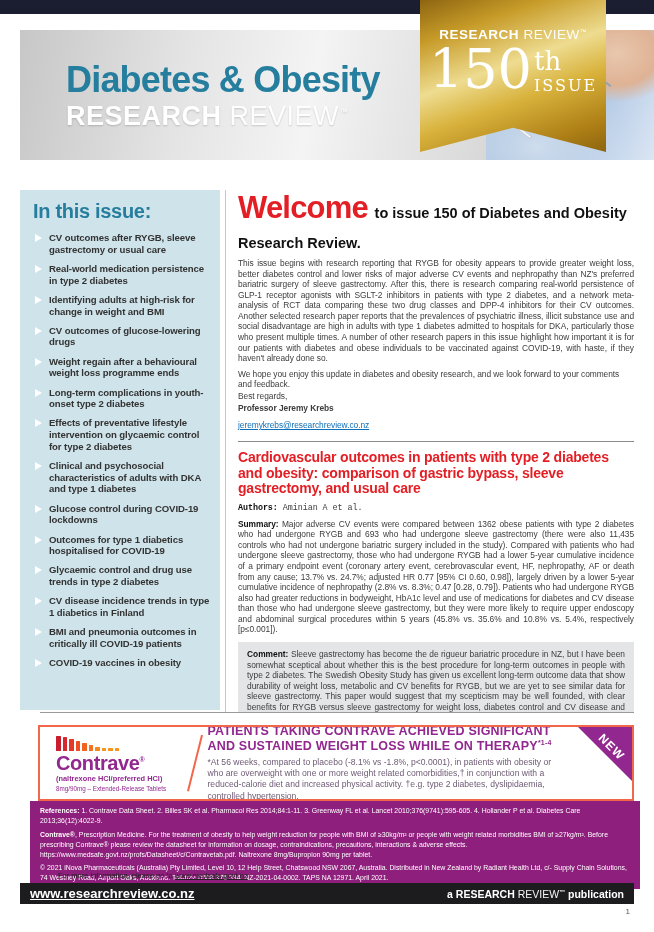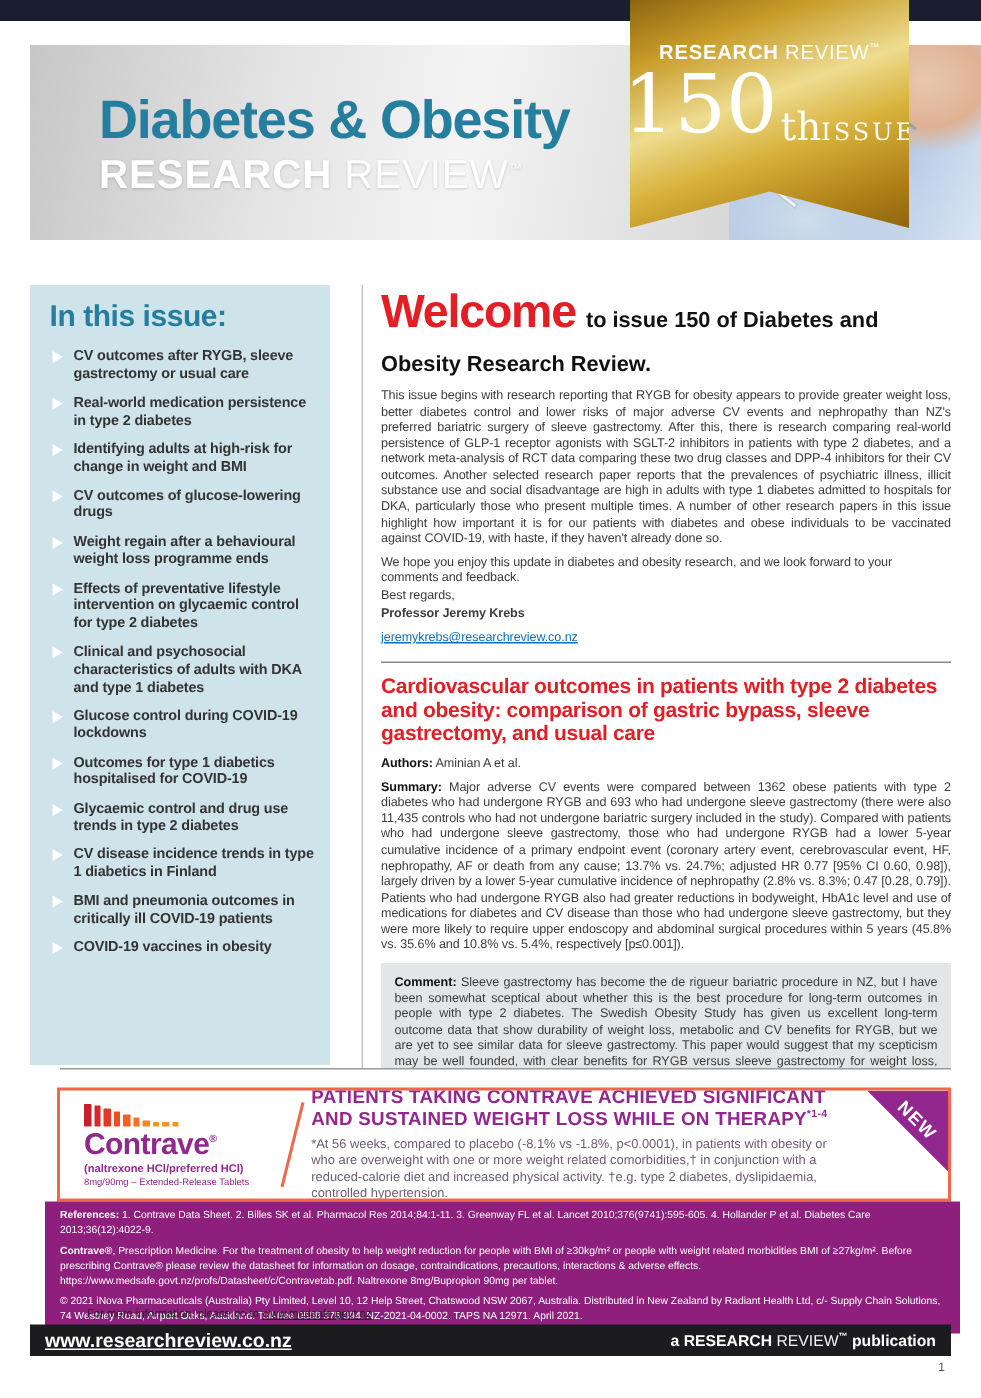--- a/index.html
+++ b/index.html
@@ -32,7 +32,7 @@
       clip-path:polygon(0 0,100% 0,100% 100%,50% 84%,0 100%); }
   .badge-rr { margin-top:27px; font-size:13.5px; letter-spacing:0.5px; }
   .badge-rr .tm { font-size:6.5px; vertical-align:super; }
-  .badge-150 { display:flex; justify-content:center; align-items:flex-end; margin-top:1px; font-family:"DejaVu Serif", serif; }
+  .badge-150 { display:flex; justify-content:center; align-items:flex-start; margin-top:1px; font-family:"DejaVu Serif", serif; }
   .badge-150 .n { font-size:54px; line-height:1; }
   .th-col { display:flex; flex-direction:row; align-items:flex-start; margin:7px 0 0 2px; }
   .th-col .th { font-size:26px; line-height:0.85; }

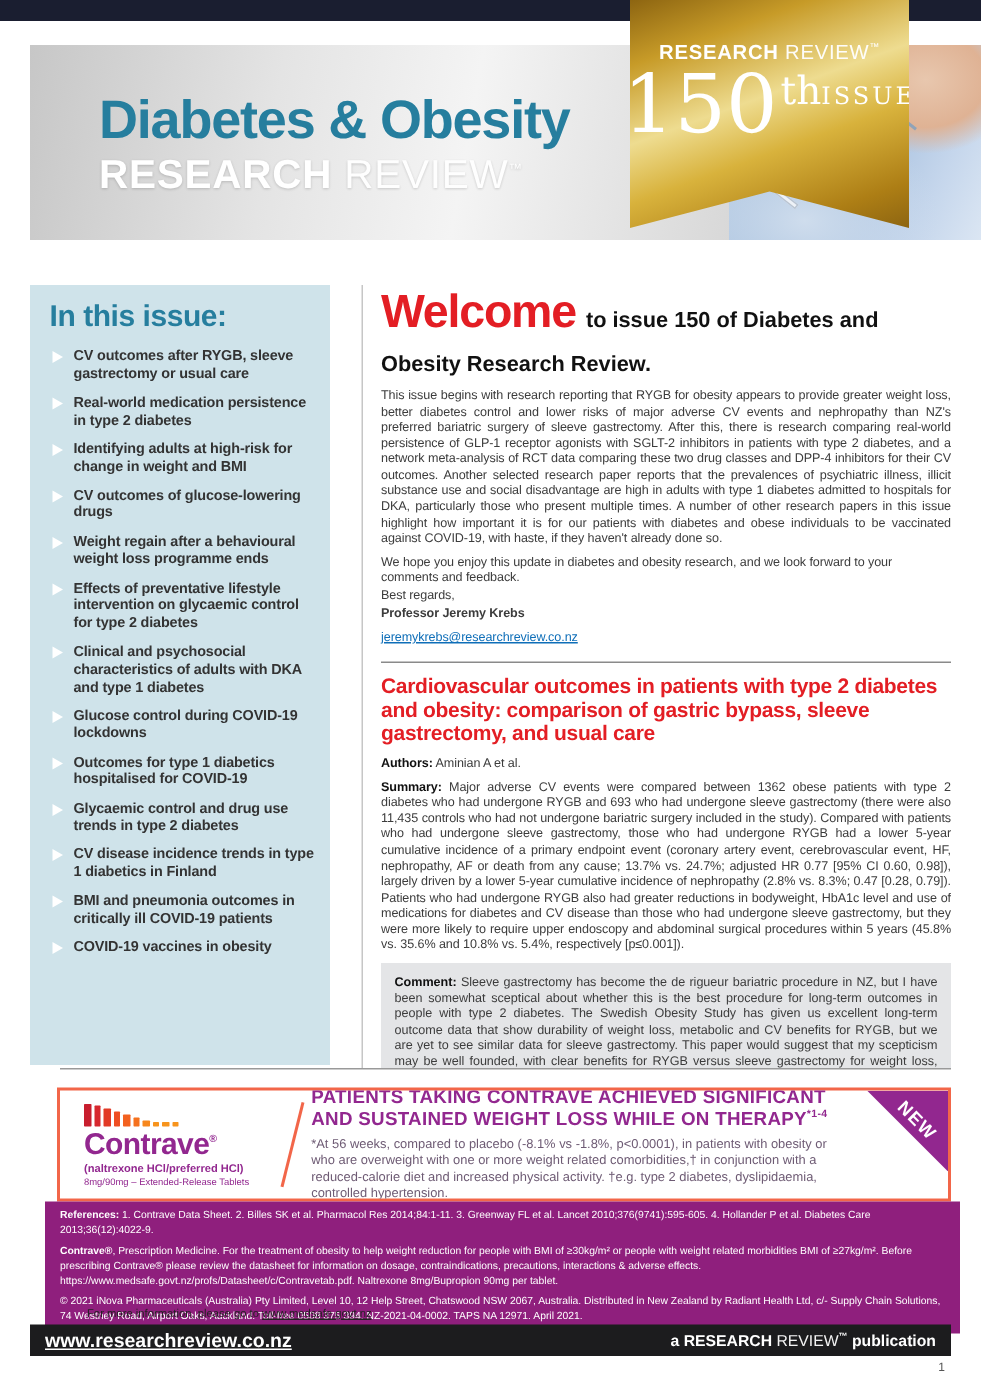--- a/index.html
+++ b/index.html
@@ -34,7 +34,7 @@
   .badge-rr .tm { font-size:6.5px; vertical-align:super; }
   .badge-150 { display:flex; justify-content:center; align-items:flex-start; margin-top:1px; font-family:"DejaVu Serif", serif; }
   .badge-150 .n { font-size:54px; line-height:1; }
-  .th-col { display:flex; flex-direction:row; align-items:flex-start; margin:7px 0 0 2px; }
+  .th-col { display:flex; flex-direction:column; align-items:flex-start; margin:7px 0 0 2px; }
   .th-col .th { font-size:26px; line-height:0.85; }
   .th-col .issue { font-size:16px; letter-spacing:2px; margin-top:4px; }
 

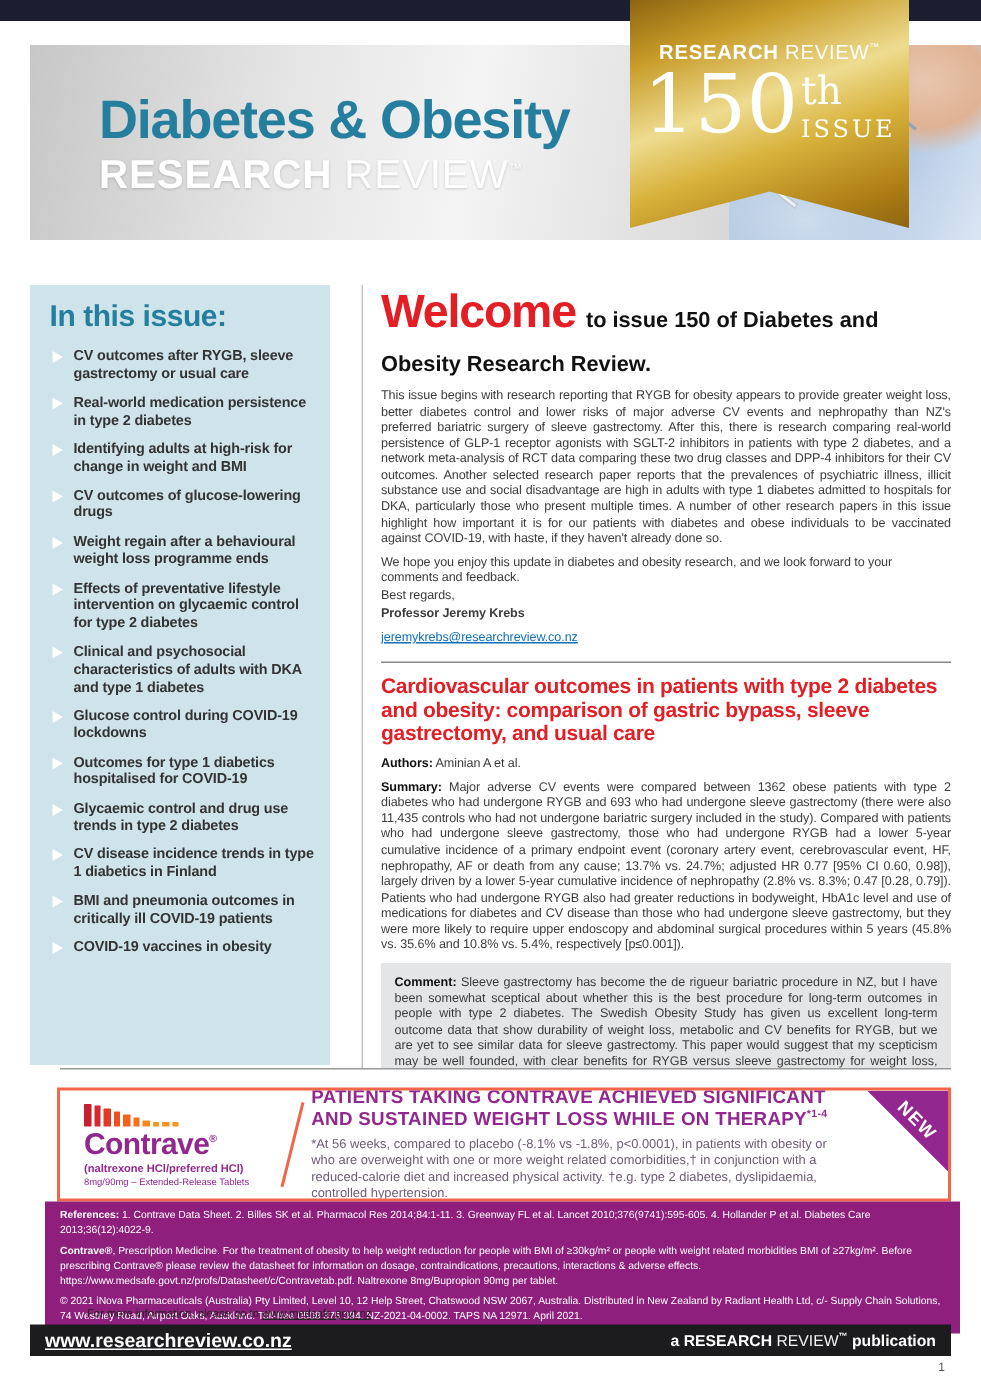--- a/index.html
+++ b/index.html
@@ -49,7 +49,7 @@
   .toc-arrow { width:0; height:0; border-left:7px solid #fff; border-top:4.5px solid transparent; border-bottom:4.5px solid transparent; margin:2px 7px 0 2px; flex:none; }
   .toc-text { font-size:9.6px; line-height:1.22; font-weight:700; color:#333; letter-spacing:-0.1px; }
 
-  .main { flex:1; margin-left:21px; border-left:1px solid #c6c6c6; padding-left:12px; }
+  .main { flex:1; margin-left:5px; border-left:1px solid #c6c6c6; padding-left:12px; }
   .main p, .main a { font-size:8.4px; line-height:1.26; color:#3c3c3c; letter-spacing:-0.05px; }
   .just { text-align:justify; }
   .welcome h2 { margin-bottom:4px; }

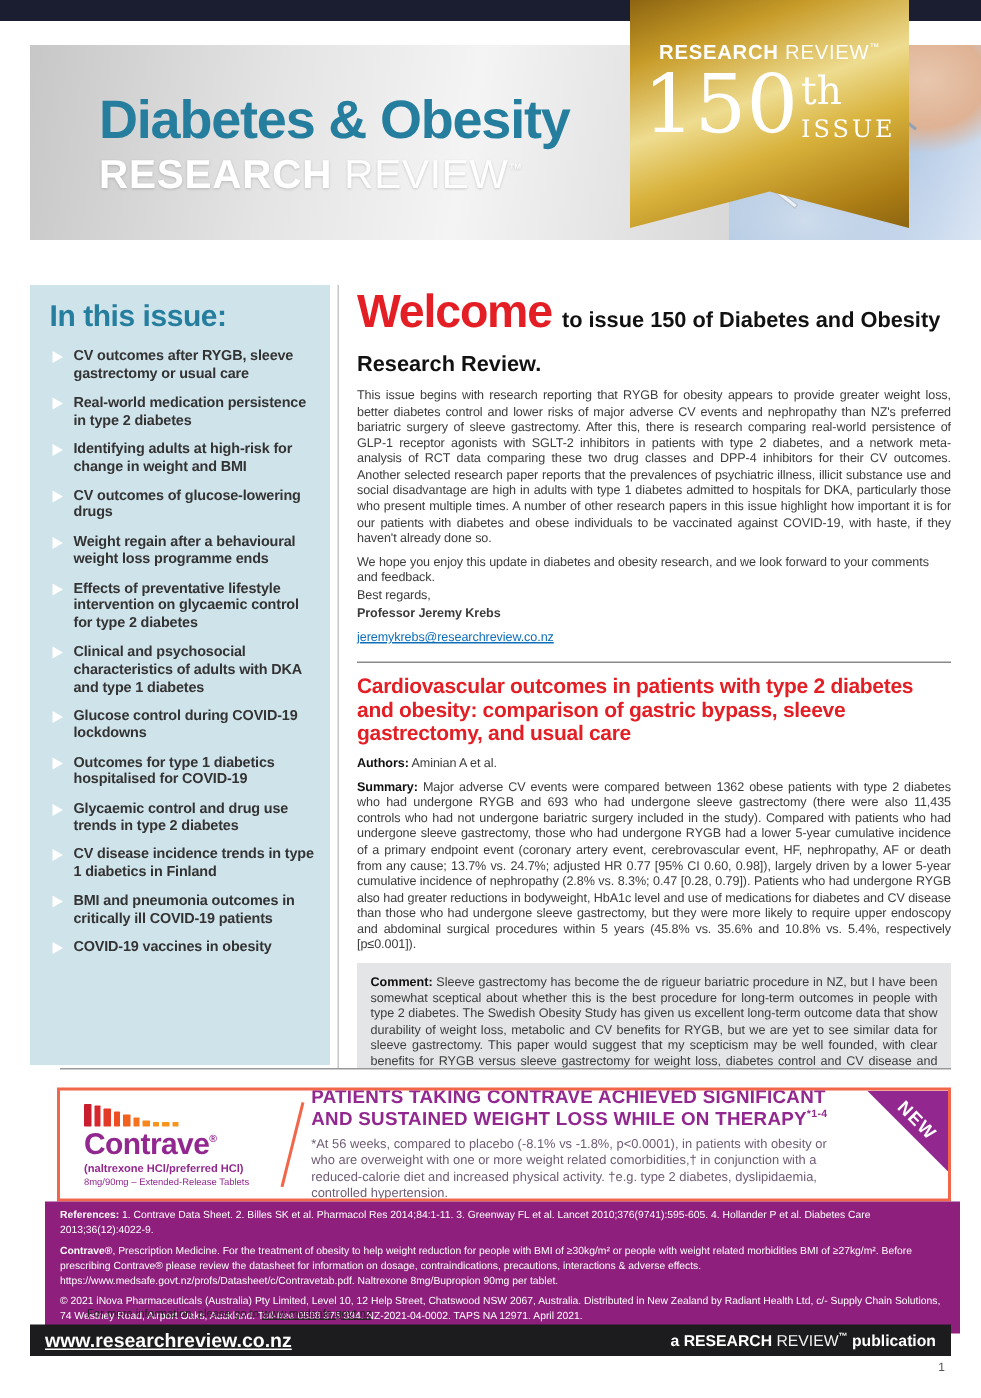--- a/index.html
+++ b/index.html
@@ -165,6 +165,10 @@
           </div>
           <div class="toc-item">
             <span class="toc-arrow"></span>
+            <span class="toc-text">Long-term complications in youth-onset type 2 diabetes</span>
+          </div>
+          <div class="toc-item">
+            <span class="toc-arrow"></span>
             <span class="toc-text">Effects of preventative lifestyle intervention on glycaemic control for type 2 diabetes</span>
           </div>
           <div class="toc-item">

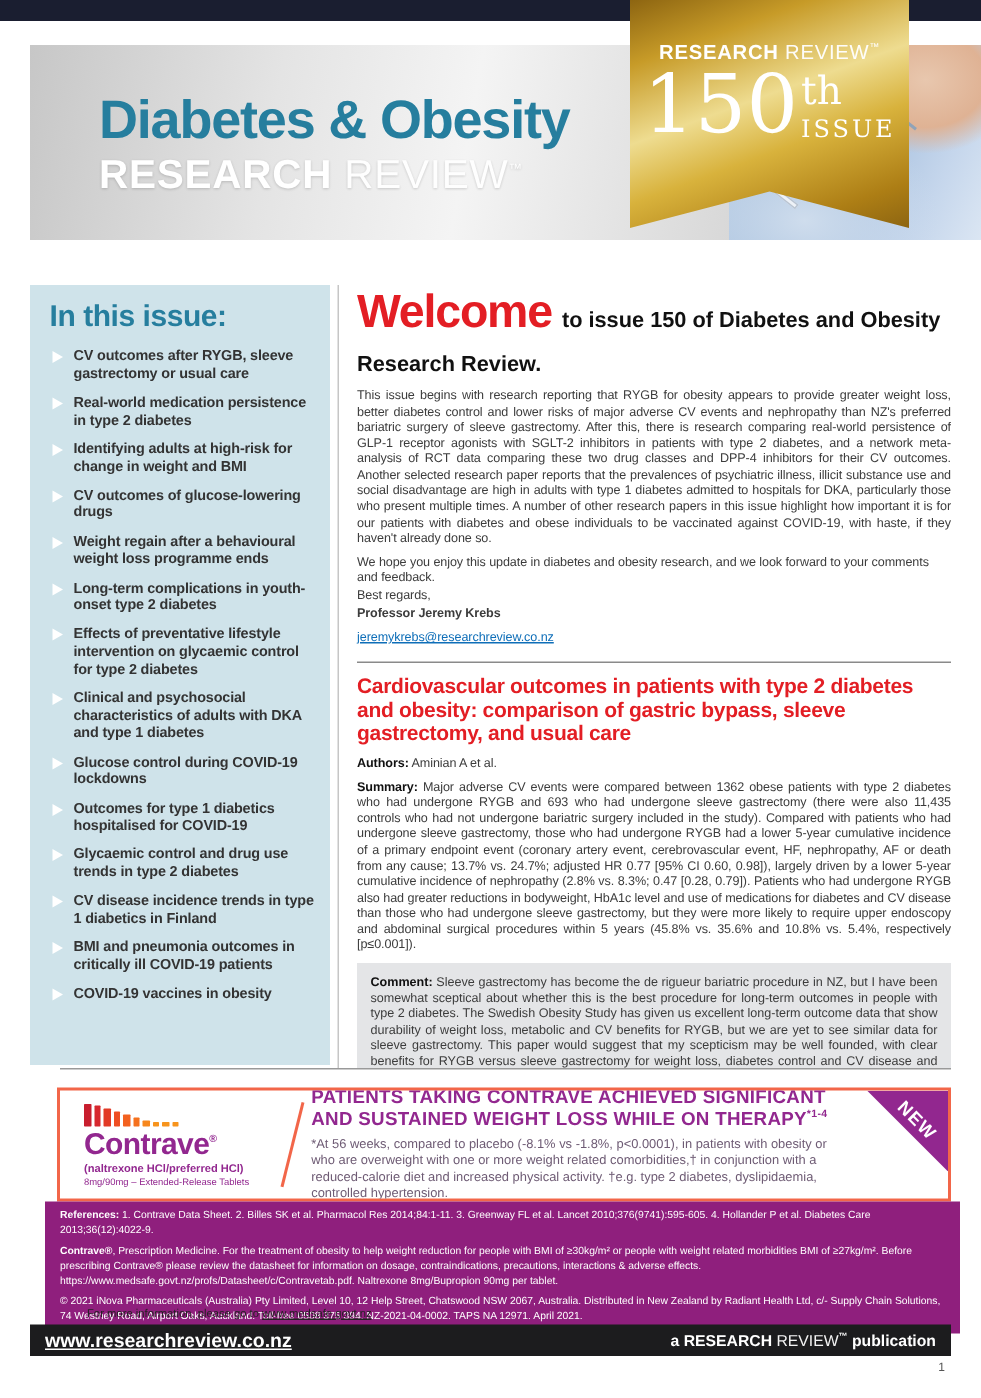--- a/index.html
+++ b/index.html
@@ -61,7 +61,7 @@
   a.link { color:var(--link_blue,#0e6eb8); text-decoration:underline; cursor:pointer; display:inline-block; }
   hr.sep { border:0; border-top:1px solid #8a8a8a; margin:9px 0 8px; }
   .article-title { font-size:14px; line-height:1.12; font-weight:700; color:var(--red,#e31e24); margin-bottom:6px; letter-spacing:-0.2px; }
-  .authors { margin-bottom:5px; }
+  .authors { margin-bottom:5px;font-family:Liberation Mono, monospace; }
   .authors b, .sumlab, .comlab { font-weight:700; color:#111; }
   .summary { margin-bottom:7px; }
   .comment-box { background:var(--comment_bg,#e4e5e7); padding:7px 9px; font-size:8.4px; line-height:1.26; color:#3c3c3c; text-align:justify; margin-bottom:7px; }

